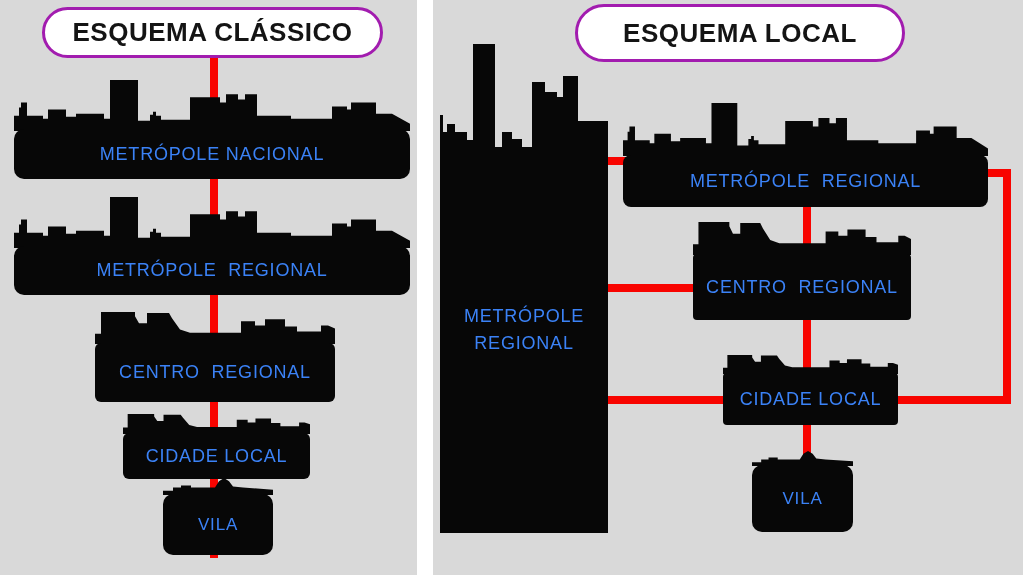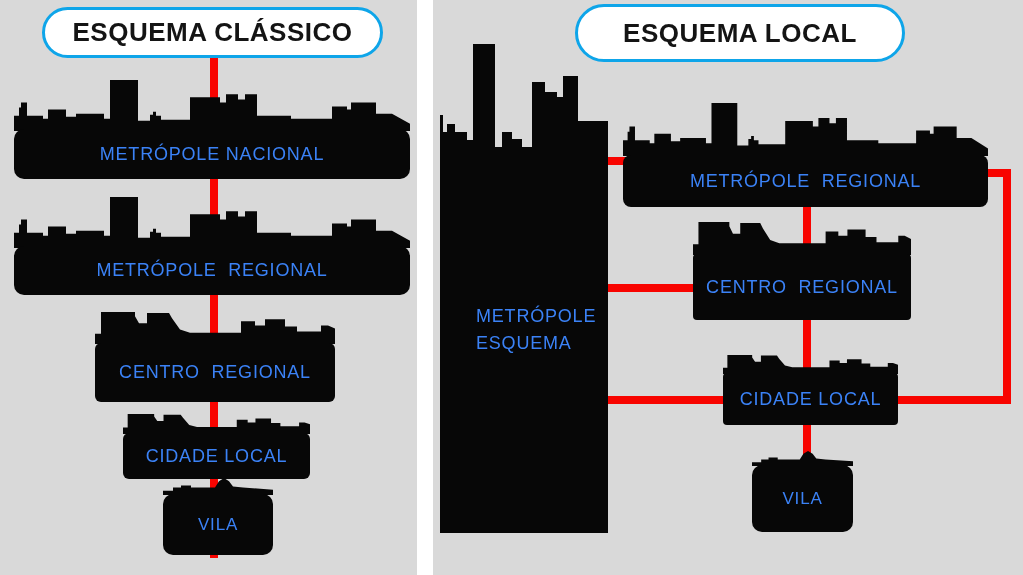--- a/index.html
+++ b/index.html
@@ -11,7 +11,7 @@
   .panel.left{left:0;width:417px;}
   .panel.right{left:433px;width:590px;}
   .pill{
-    position:absolute;background:#ffffff;border:3px solid #0ea5e9;border-radius:30px;
+    position:absolute;background:#ffffff;border:3px solid #a21caf;border-radius:30px;
     display:flex;align-items:center;justify-content:center;z-index:5;box-sizing:border-box;
   }
   .pill span{

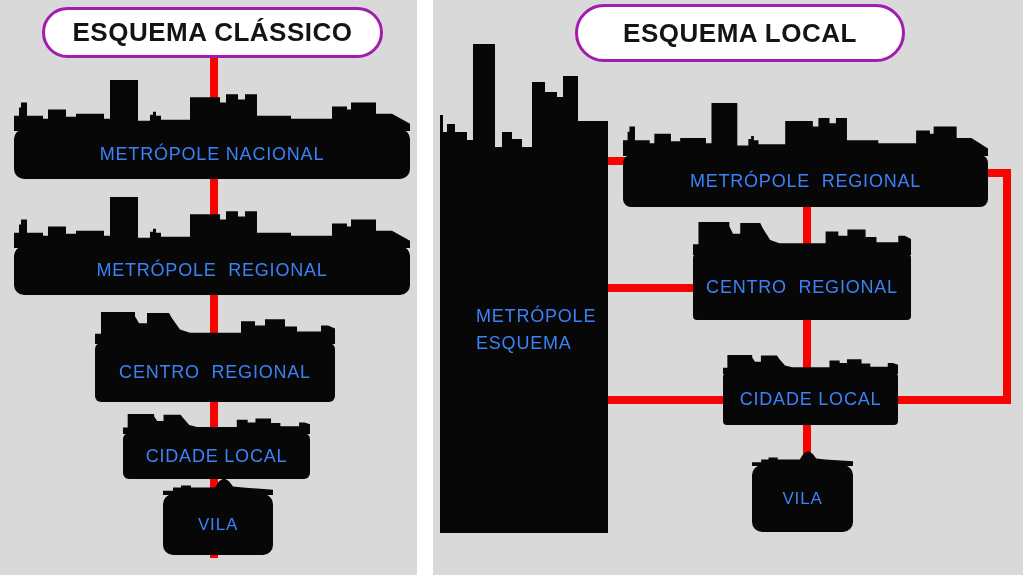--- a/index.html
+++ b/index.html
@@ -27,7 +27,7 @@
     color:#3b82f6;font-size:18px;letter-spacing:.8px;white-space:pre;
   }
   .natlabel{
-    position:absolute;z-index:3;line-height:27px;padding-left:36px;
+    position:absolute;z-index:3;text-align:center;line-height:27px;
   }
   .r10{border-radius:10px;} .r8{border-radius:8px;} .r6{border-radius:6px;} .r4{border-radius:4px;}
 </style>

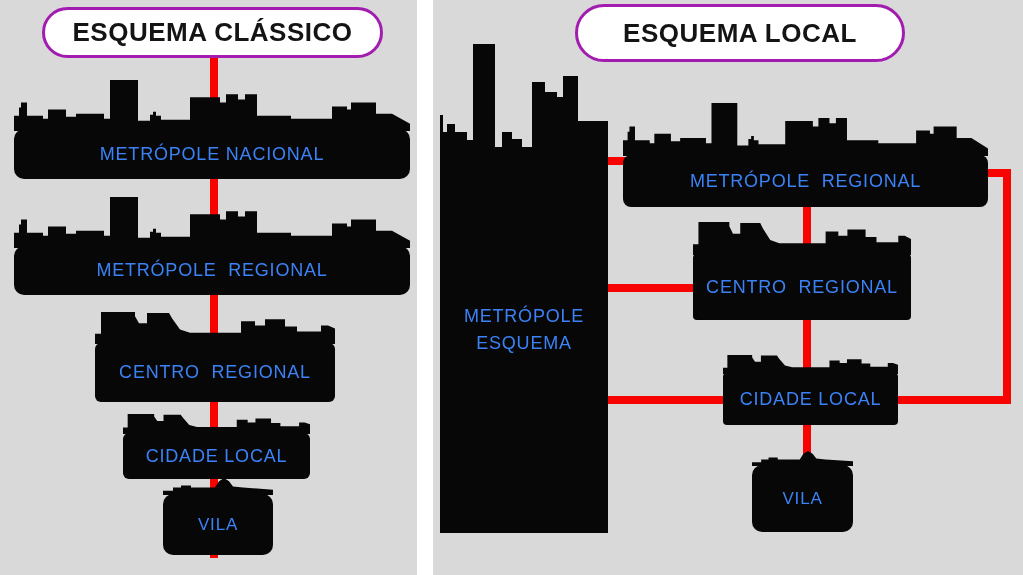--- a/index.html
+++ b/index.html
@@ -100,7 +100,7 @@
   <div class="blockbody" style="left:440px;top:158px;width:168px;height:375px;"></div>
   <div class="natlabel" style="left:440px;top:303px;width:168px;">
     <span>METRÓPOLE</span><br>
-    <span>ESQUEMA</span>
+    <span>REGIONAL</span>
   </div>
 
   <svg class="skyline" style="left:623px;top:101px;" width="365" height="55" viewBox="0 0 396 52" preserveAspectRatio="none">

